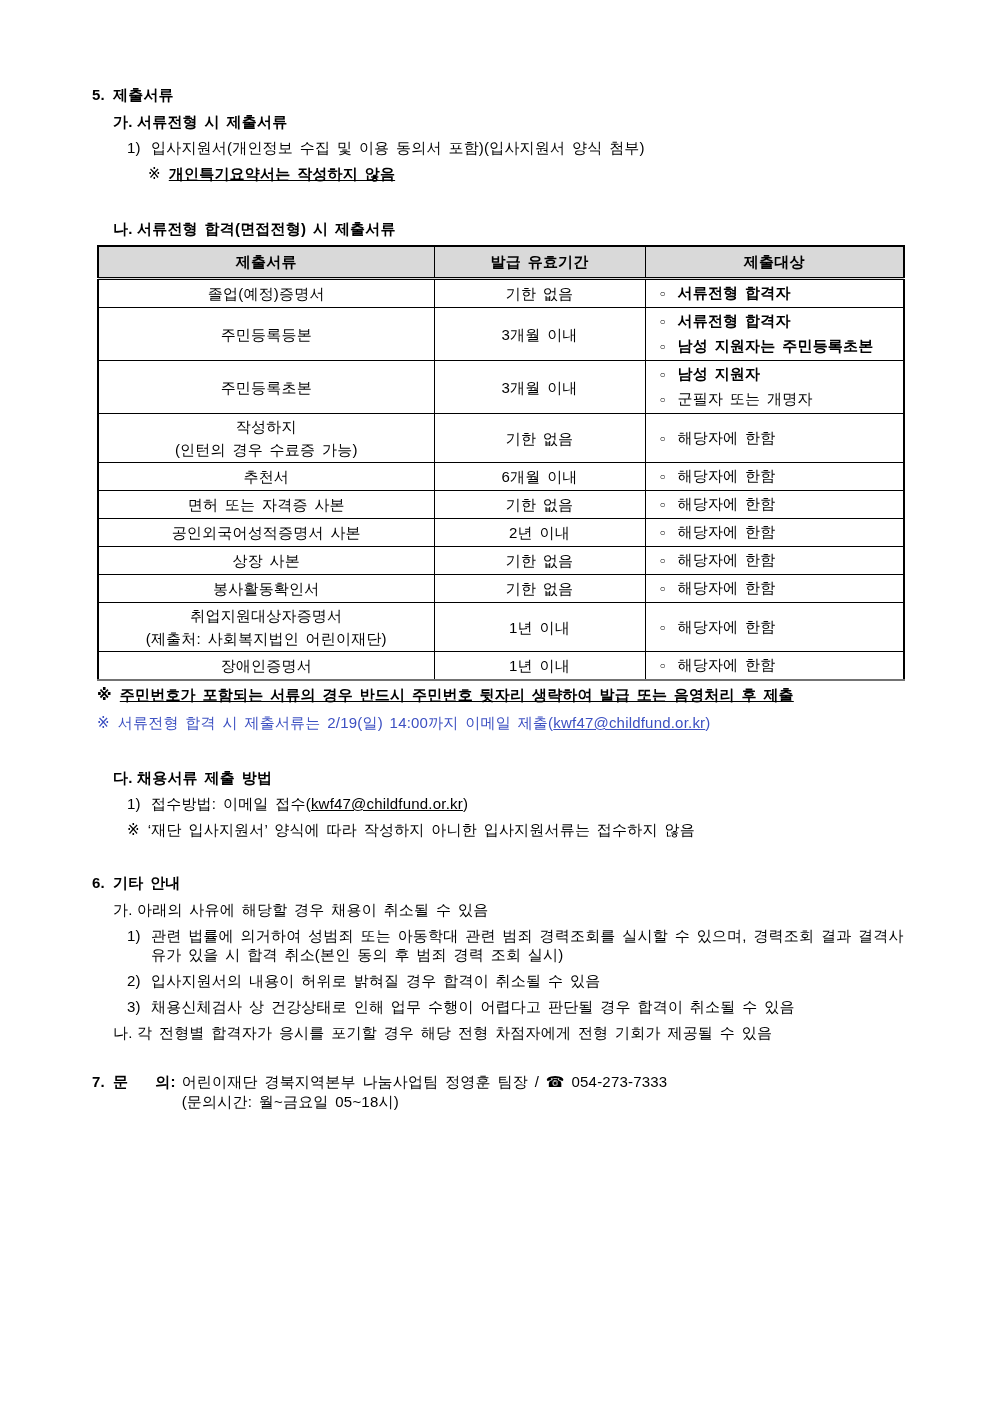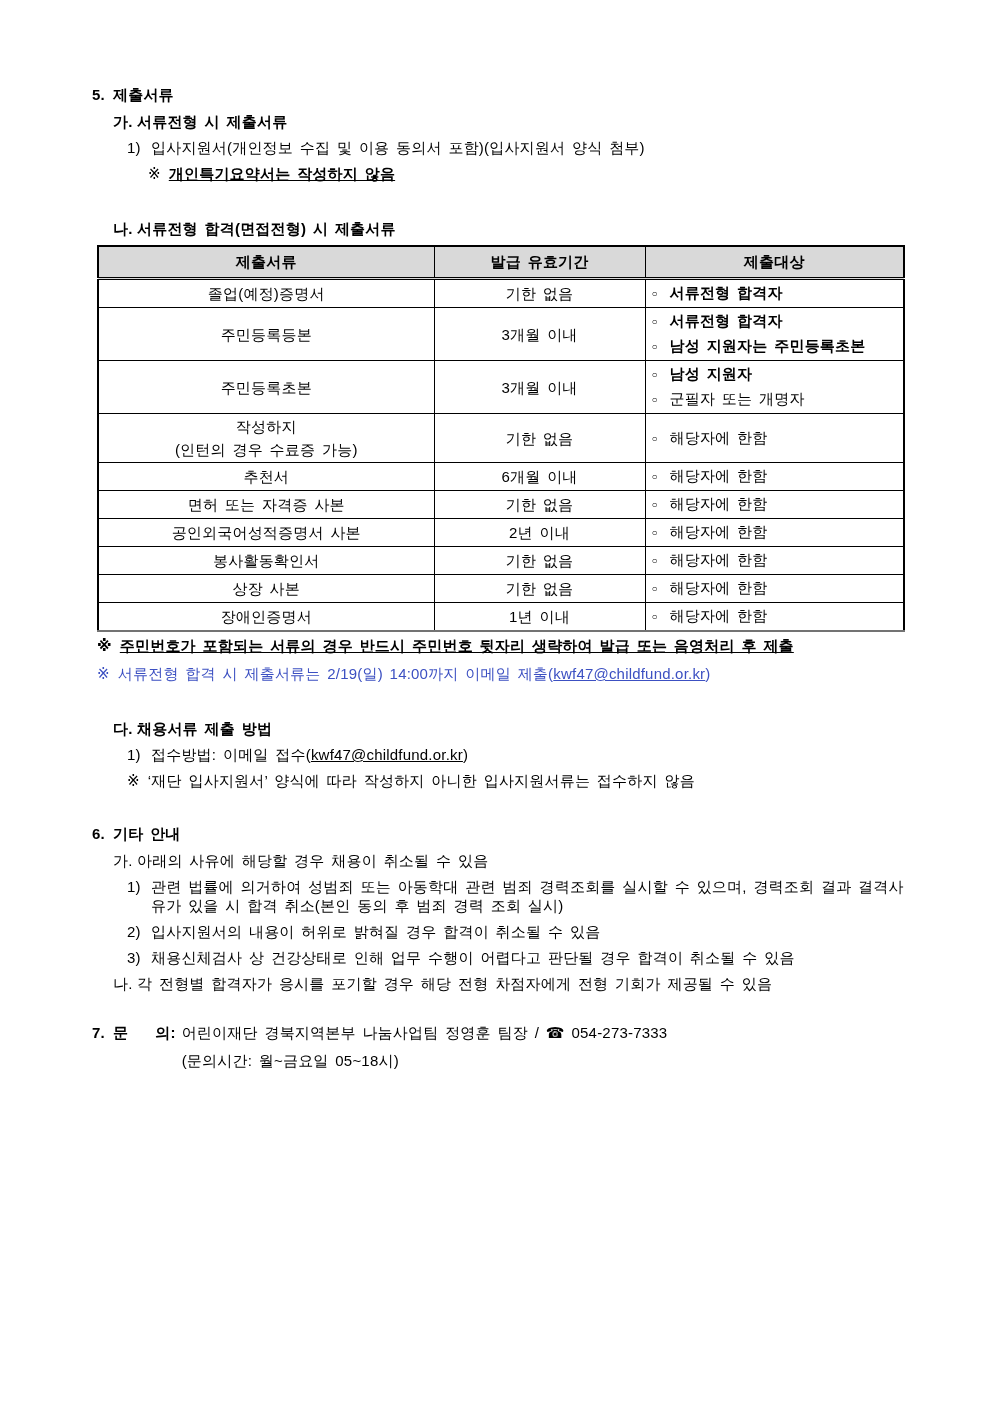--- a/index.html
+++ b/index.html
@@ -32,7 +32,7 @@
   }
   table.docs th:first-child{border-left:2px solid #000;}
   table.docs th:last-child{border-right:2px solid #000;font-family:Liberation Mono, monospace;}
-  table.docs td{border:1px solid #000;padding:1px 6px;height:25px;line-height:23px;vertical-align:middle;}
+  table.docs td{border:1px solid #000;padding:1px 14px;height:25px;line-height:23px;vertical-align:middle;}
   table.docs tr td:first-child{border-left:2px solid #000;}
   table.docs tr td:last-child{border-right:2px solid #000;}
   table.docs tr:last-child td{border-bottom:2px solid #737373;}

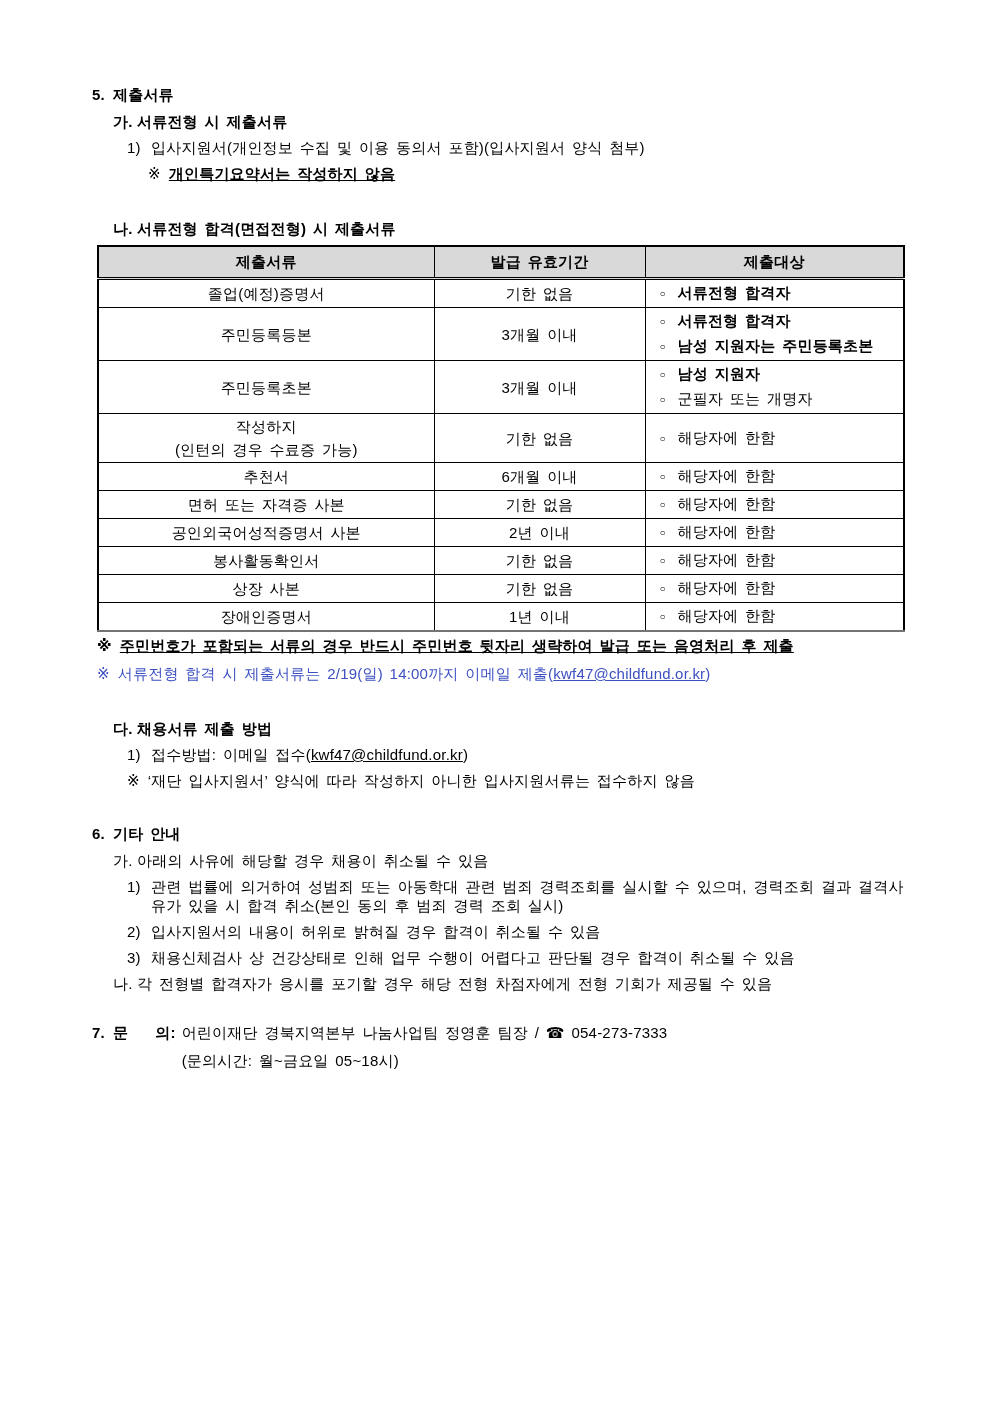--- a/index.html
+++ b/index.html
@@ -193,19 +193,19 @@
         </tr>
         <tr>
           <td class="c-doc">
+            <div>상장 사본</div>
+          </td>
+          <td class="c-val">기한 없음</td>
+          <td class="c-tgt">
+            <div class="tgt-line">
+              <span class="bullet">○</span>
+              <span>해당자에 한함</span>
+            </div>
+          </td>
+        </tr>
+        <tr>
+          <td class="c-doc">
             <div>봉사활동확인서</div>
-          </td>
-          <td class="c-val">기한 없음</td>
-          <td class="c-tgt">
-            <div class="tgt-line">
-              <span class="bullet">○</span>
-              <span>해당자에 한함</span>
-            </div>
-          </td>
-        </tr>
-        <tr>
-          <td class="c-doc">
-            <div>상장 사본</div>
           </td>
           <td class="c-val">기한 없음</td>
           <td class="c-tgt">

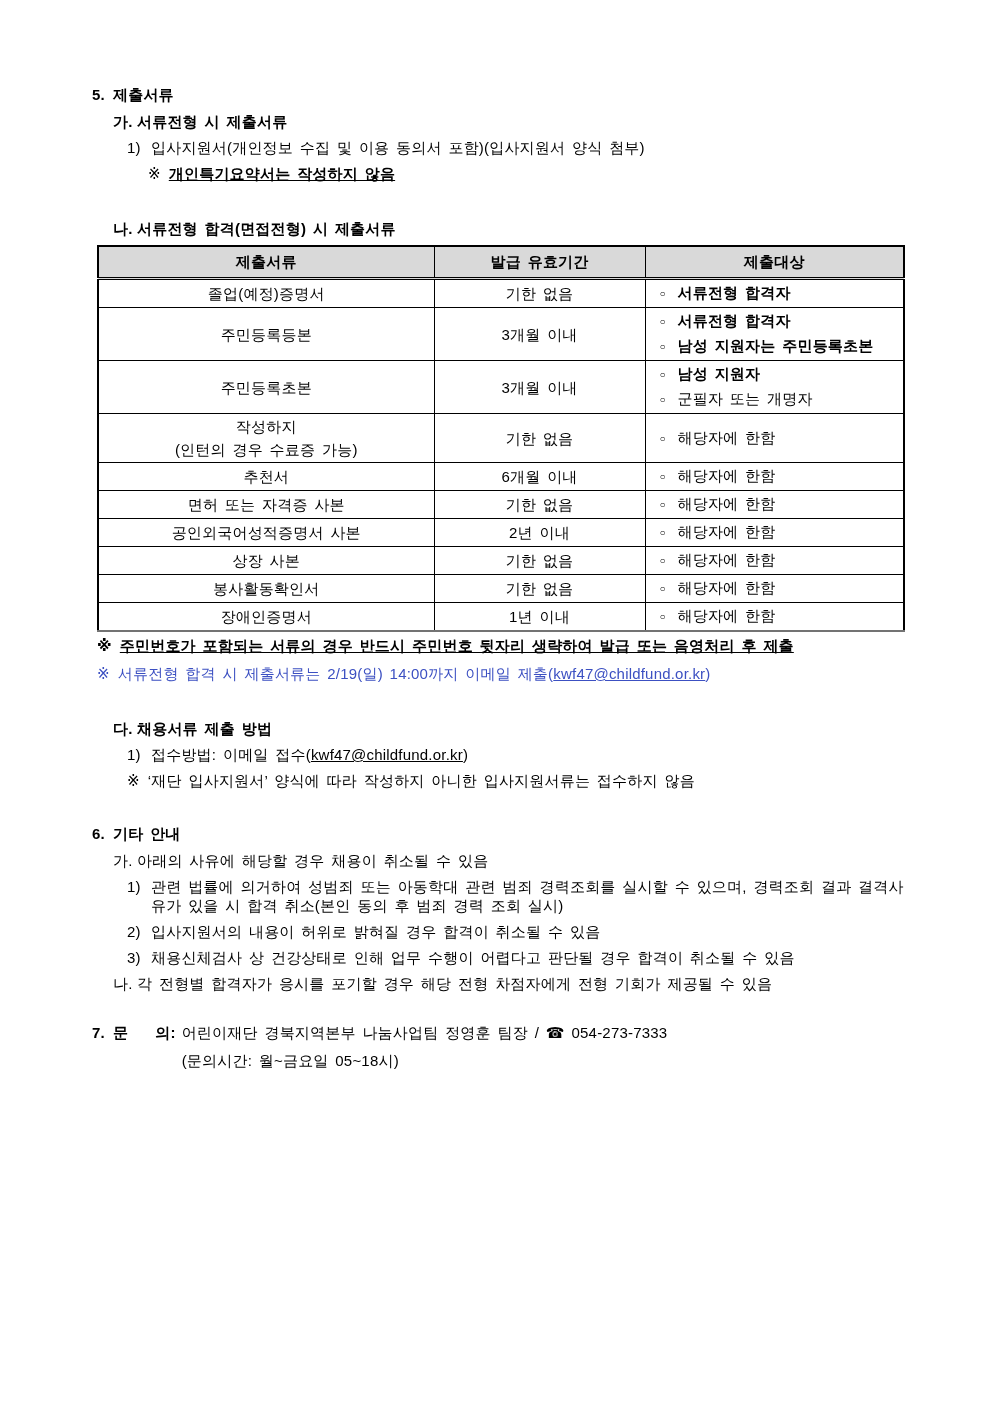--- a/index.html
+++ b/index.html
@@ -217,6 +217,19 @@
         </tr>
         <tr>
           <td class="c-doc">
+            <div>취업지원대상자증명서</div>
+            <div>(제출처: 사회복지법인 어린이재단)</div>
+          </td>
+          <td class="c-val">1년 이내</td>
+          <td class="c-tgt">
+            <div class="tgt-line">
+              <span class="bullet">○</span>
+              <span>해당자에 한함</span>
+            </div>
+          </td>
+        </tr>
+        <tr>
+          <td class="c-doc">
             <div>장애인증명서</div>
           </td>
           <td class="c-val">1년 이내</td>

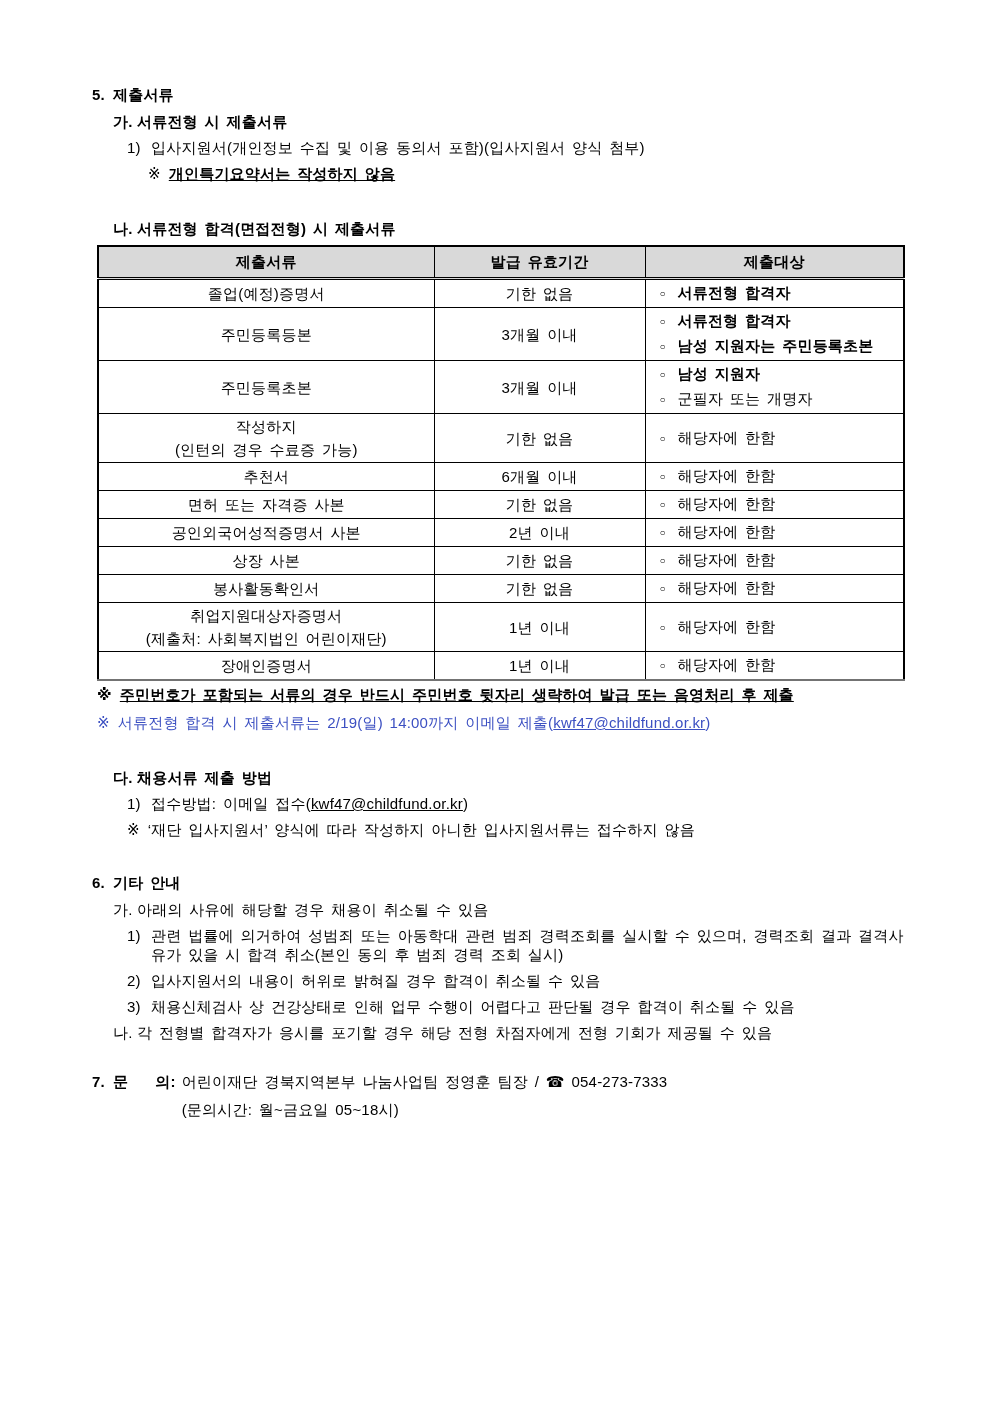--- a/index.html
+++ b/index.html
@@ -52,7 +52,7 @@
   .hang .body{flex:1;}
   
   .contact-label{white-space:pre;font-weight:bold;margin-right:6px;}
-  .contact-col{display:flex;flex-direction:column;gap:9px;}
+  .contact-col{display:flex;flex-direction:column;gap:1px;}
 </style>
 </head>
 <body>

